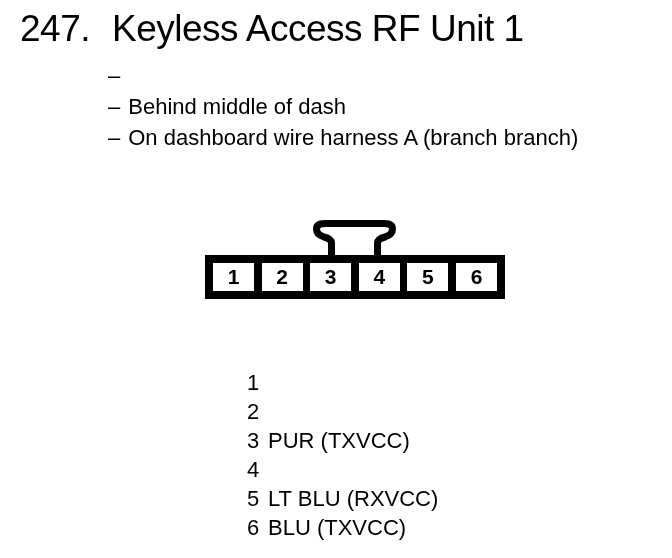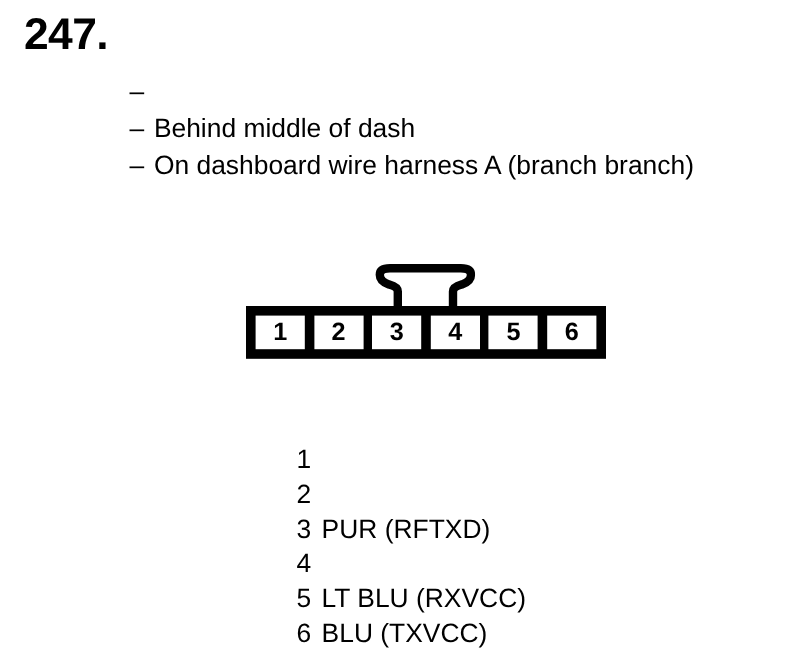--- a/index.html
+++ b/index.html
@@ -17,7 +17,7 @@
   .title {
     position: absolute; left: 20px; top: 6px;
     display: flex; align-items: baseline;
-    font-weight: bold; font-size: 37px; line-height: 46px;
+    font-weight: normal; font-size: 37px; line-height: 46px;
     letter-spacing: -0.5px; white-space: nowrap; text-align: right;
   }
   .item-no { margin-right: 22px; }

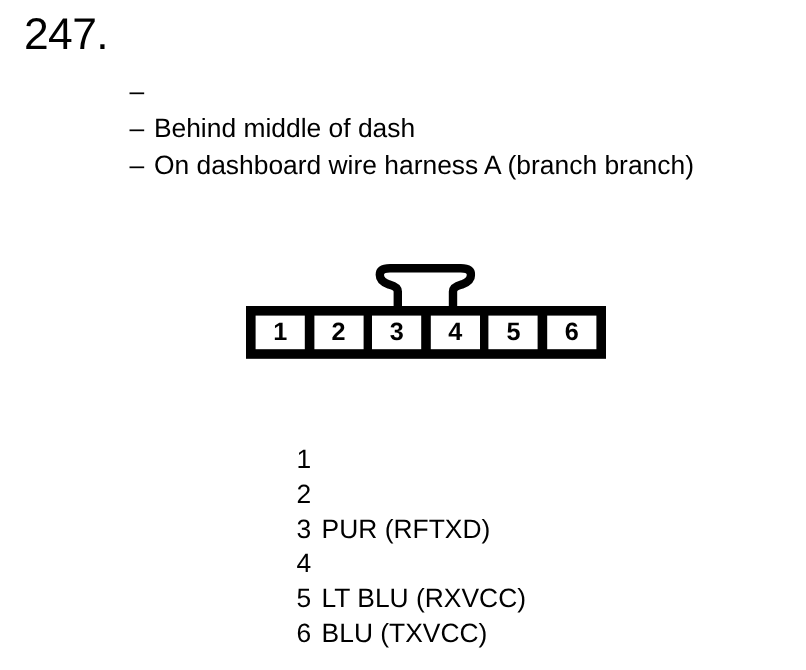--- a/index.html
+++ b/index.html
@@ -62,6 +62,7 @@
 
   <h1 class="title">
     <span class="item-no">247.</span>
+    <span class="title-text">Keyless Access RF Unit 1</span>
   </h1>
 
   <div class="details">

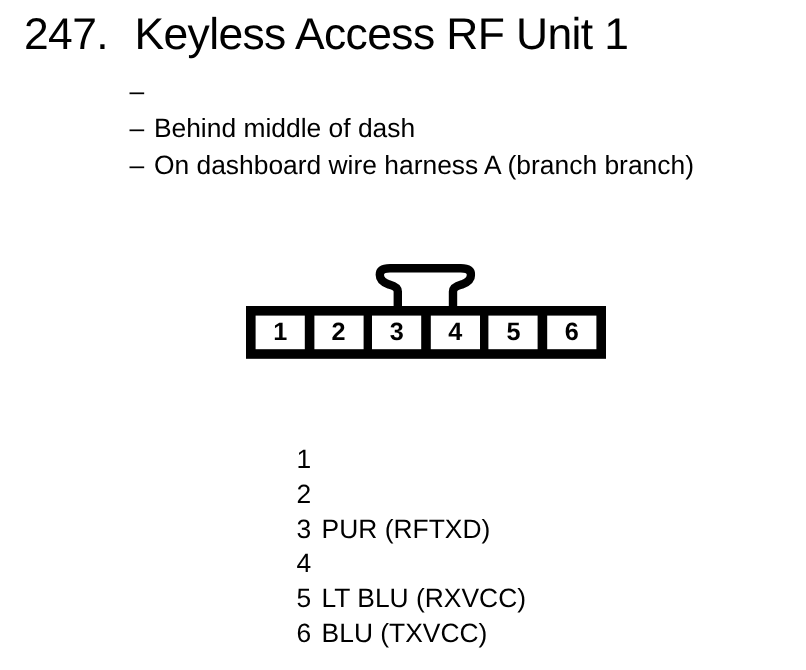--- a/index.html
+++ b/index.html
@@ -102,7 +102,7 @@
       </div>
       <div class="pin-row">
         <span class="pin-num">3</span>
-        <span class="pin-label">PUR (RFTXD)</span>
+        <span class="pin-label">PUR (TXVCC)</span>
       </div>
       <div class="pin-row">
         <span class="pin-num">4</span>

